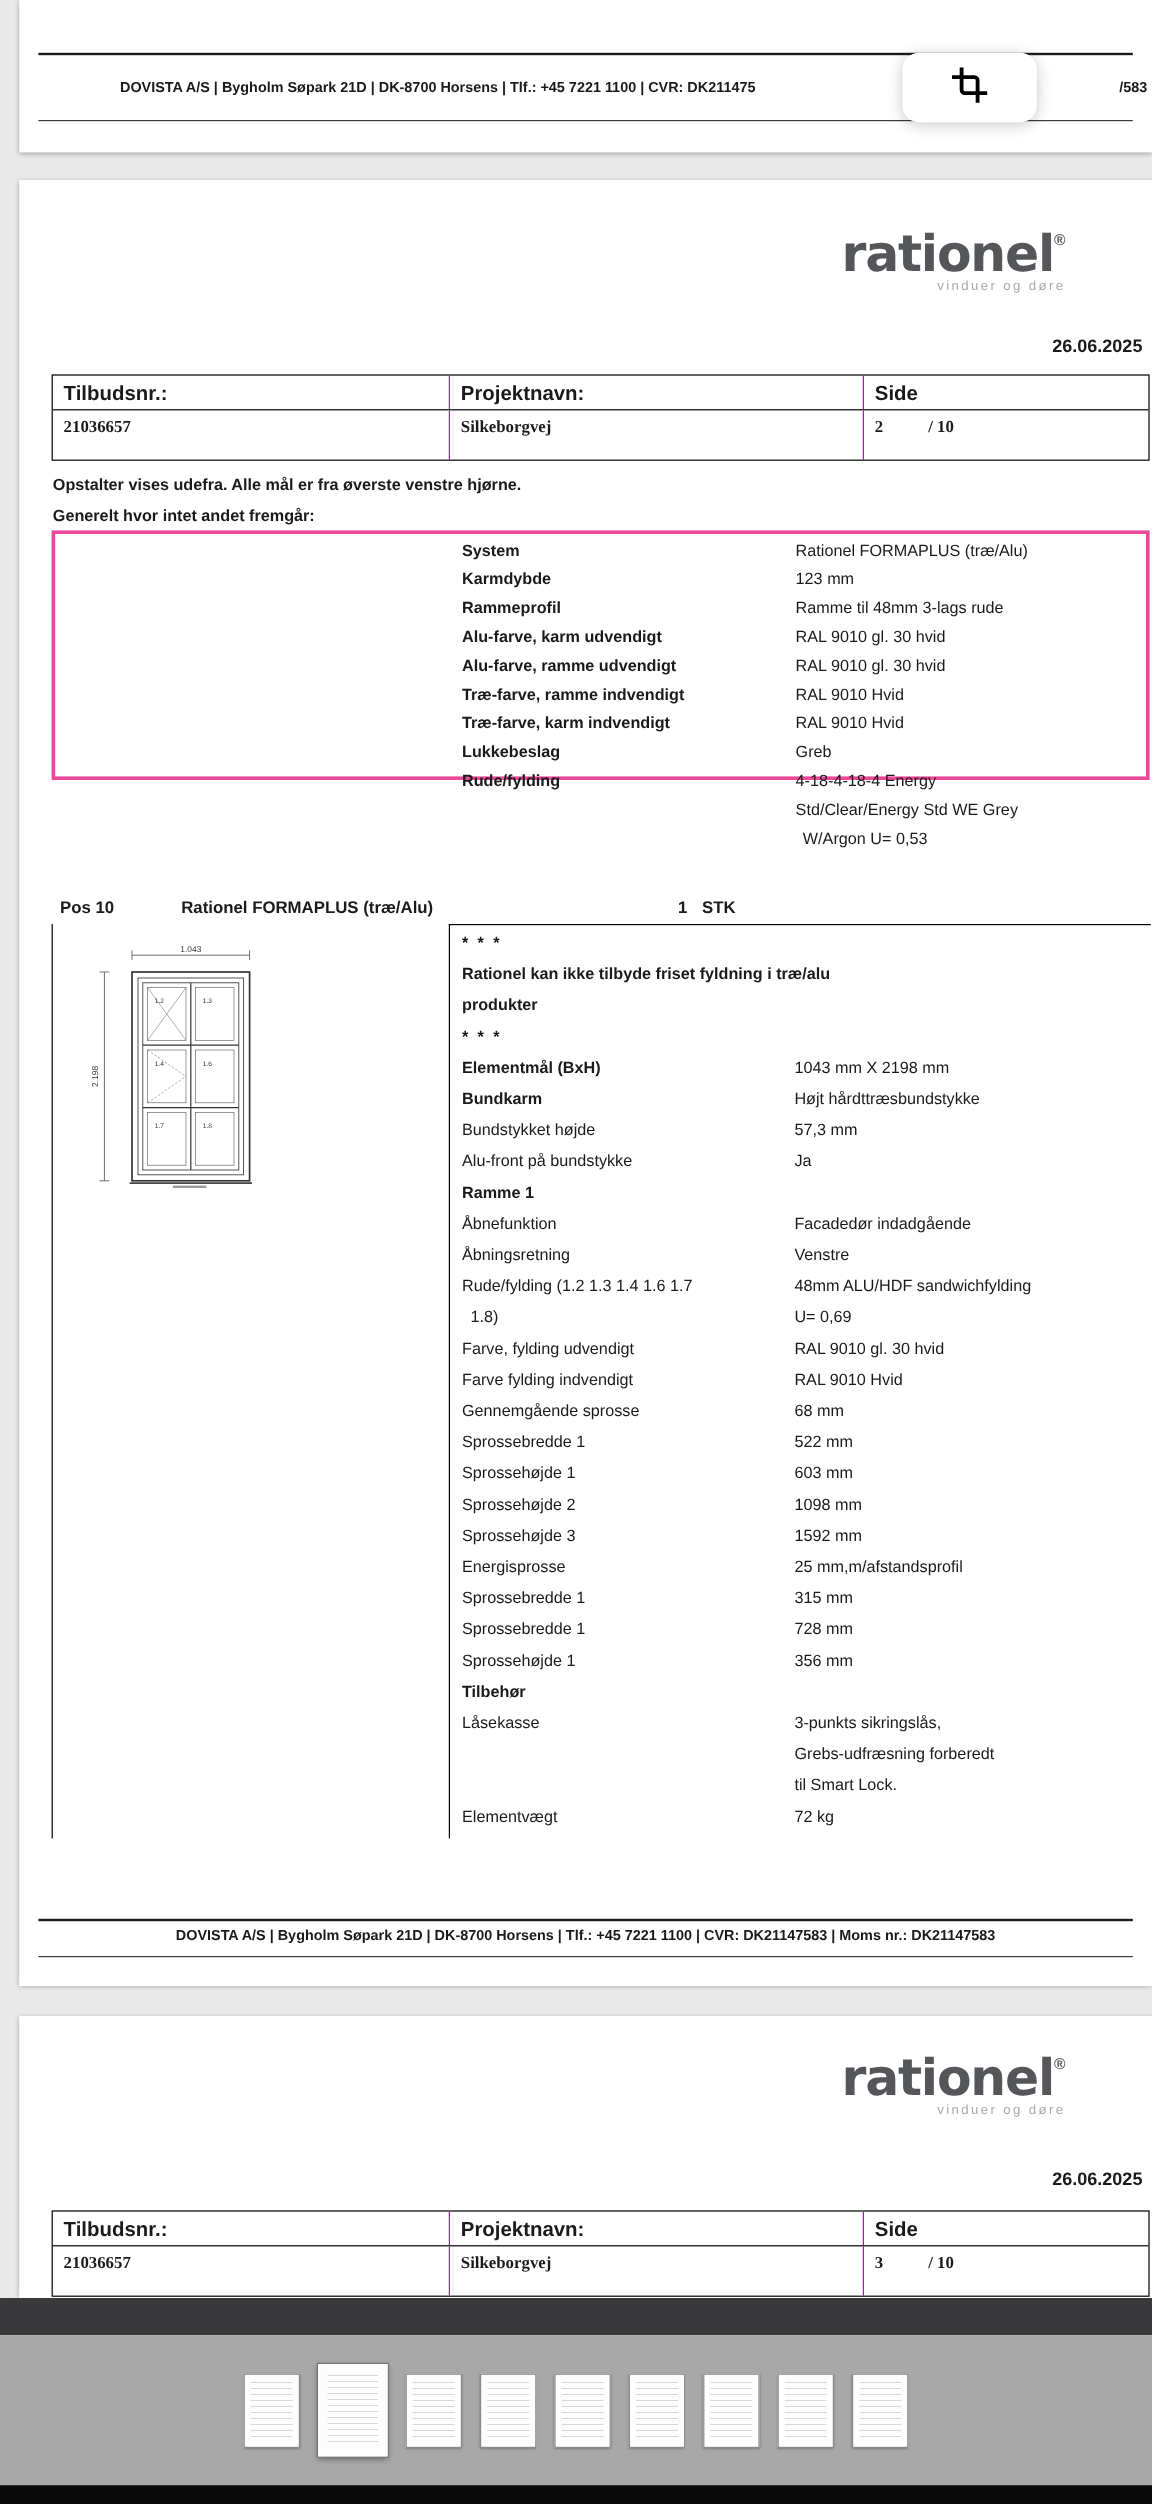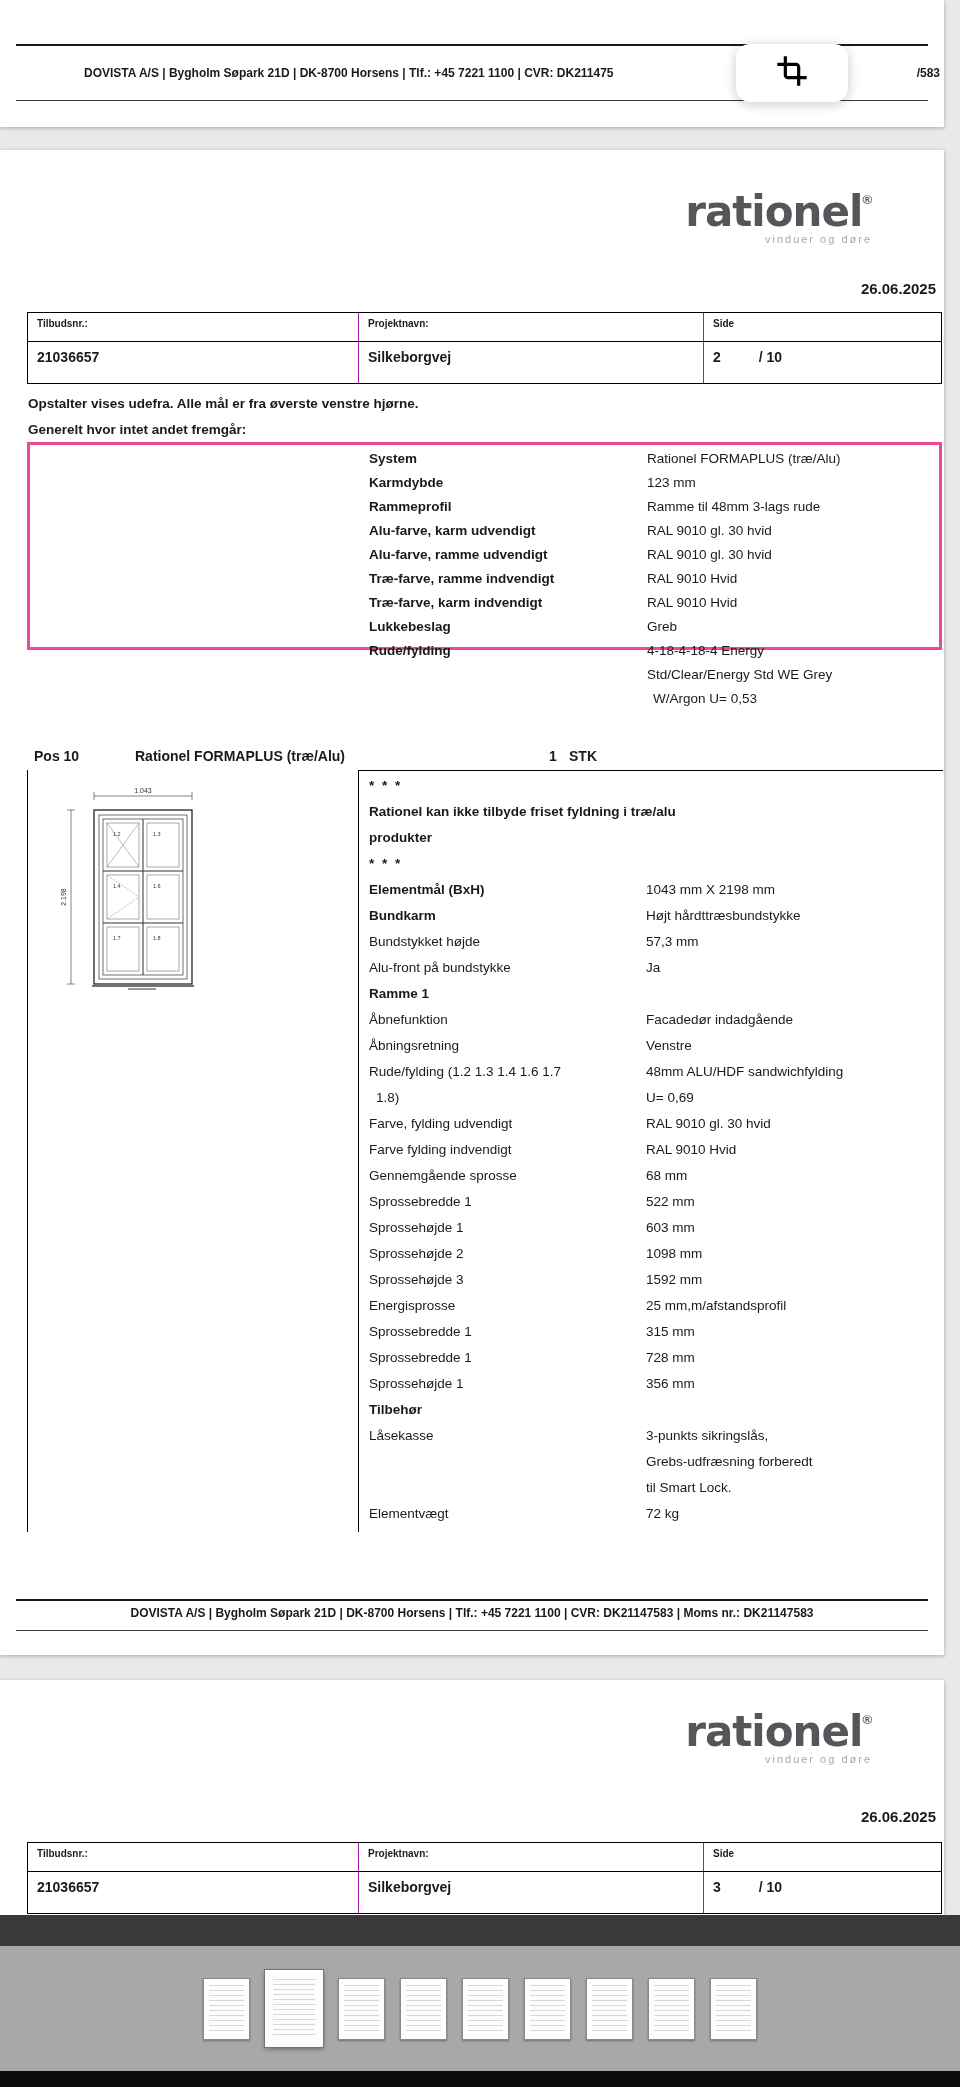--- a/index.html
+++ b/index.html
@@ -7,7 +7,7 @@
   body { font-family:"Liberation Sans", sans-serif; color:#1a1a1a; }
   .canvas { position:relative; width:960px; height:2087px; background:#e9e9e9; overflow:hidden; margin:0 auto; }
 
-  .card { position:absolute; left:0; width:944px; background:#fff; box-shadow:0 1px 4px rgba(0,0,0,.28); }
+  .card { position:absolute; left:16px; width:944px; background:#fff; box-shadow:0 1px 4px rgba(0,0,0,.28); }
 
   
   .top-strip { top:0; height:127px; }

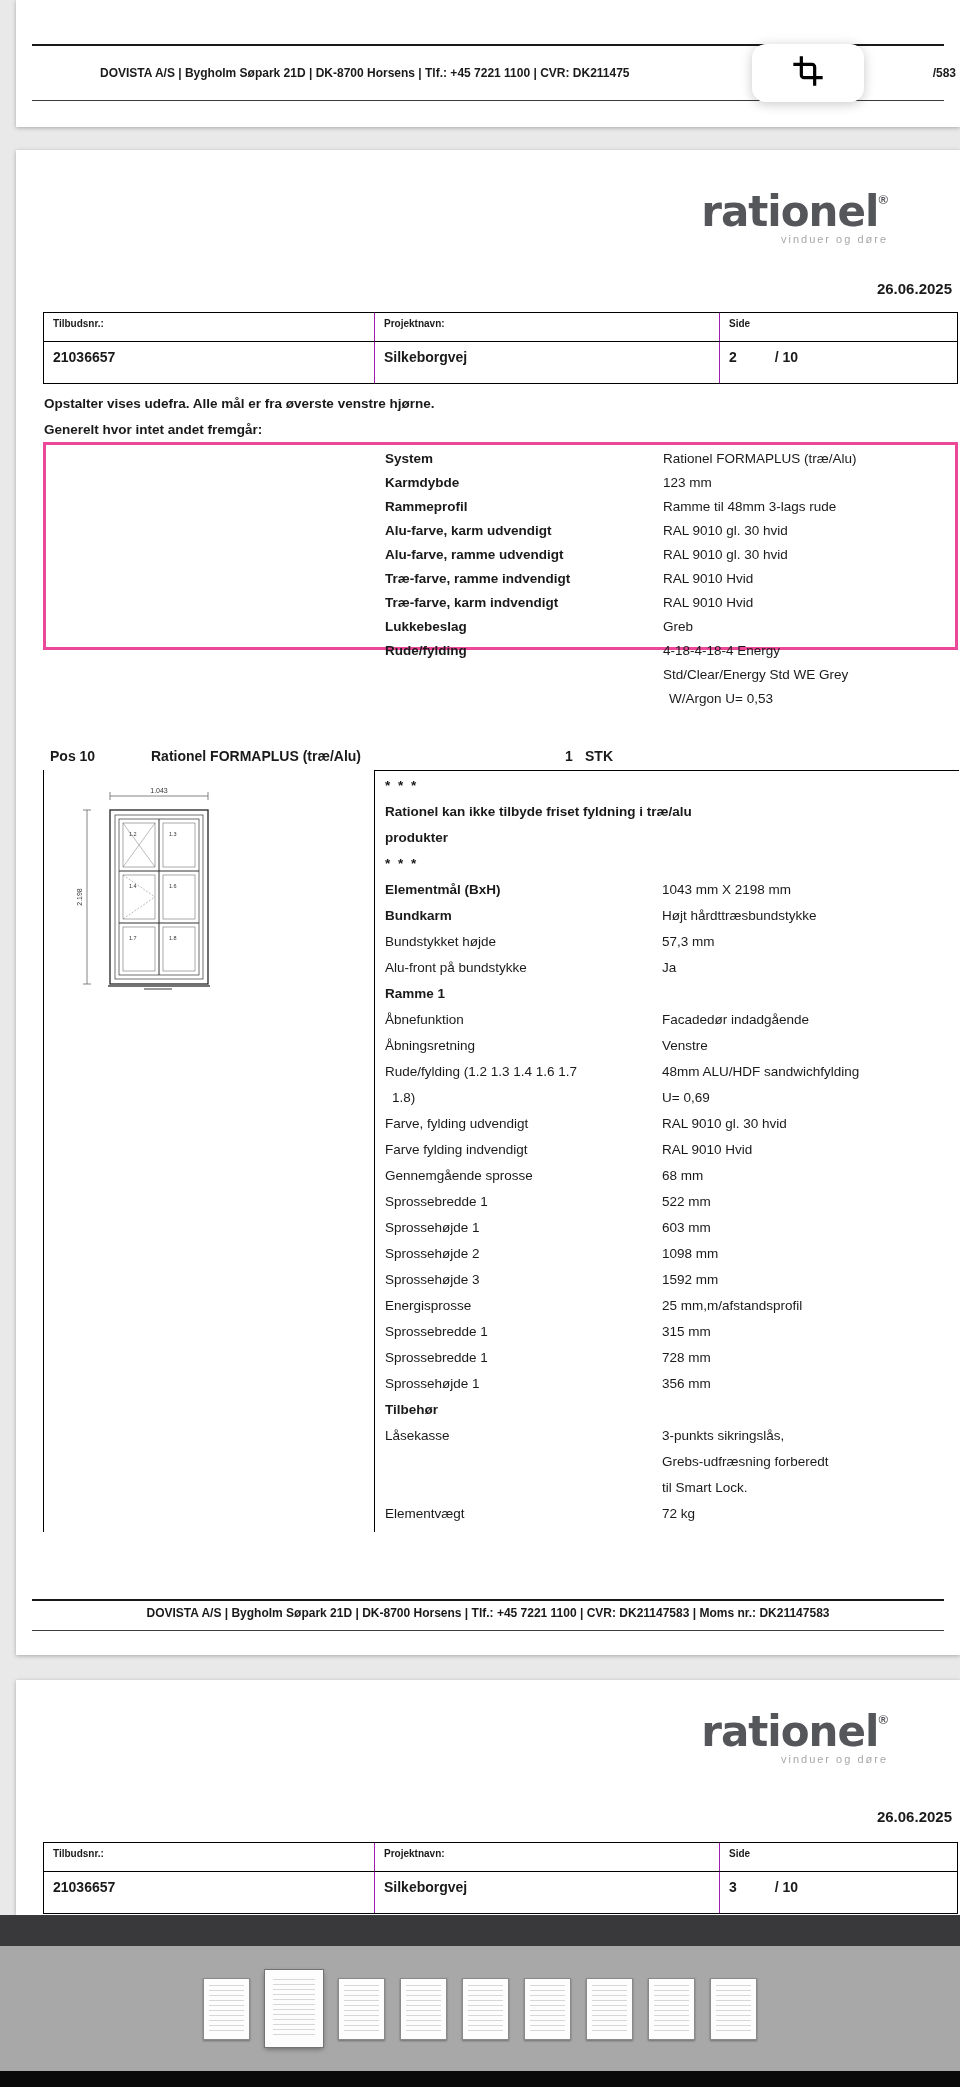--- a/index.html
+++ b/index.html
@@ -39,7 +39,7 @@
   .itab .r { display:grid; grid-template-columns:330px 345px 1fr; }
   .itab .r1 { height:29px; border-bottom:1px solid #000; }
   .itab .r2 { height:41px; }
-  .itab .c { padding:5px 0 0 9px; font-weight:bold; font-size:10px; }
+  .itab .c { padding:5px 0 0 9px; font-weight:bold; font-size:17px; }
   .itab .c + .c { border-left:1px solid #a21caf; }
   .itab .r2 .c { font-size:14px; padding-top:7px; }
   .side-tot { display:inline-block; margin-left:34px; }

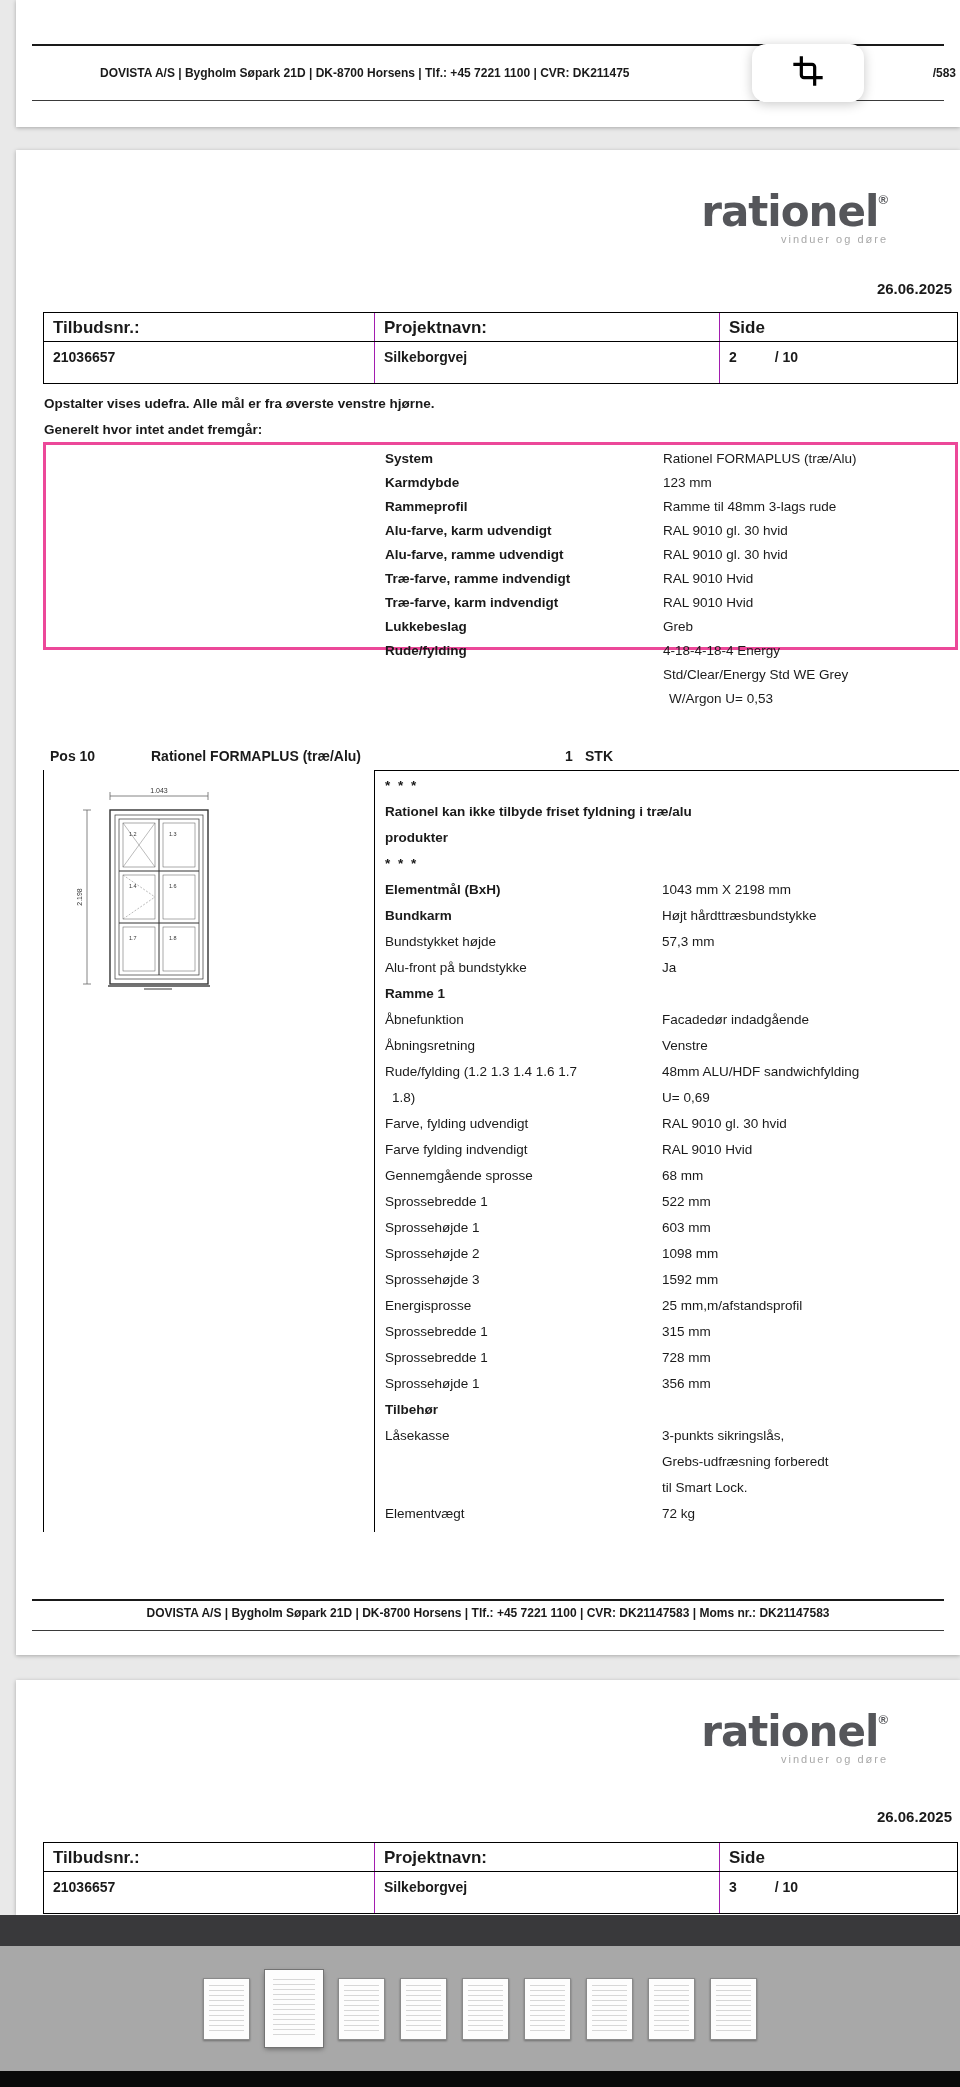--- a/index.html
+++ b/index.html
@@ -41,7 +41,7 @@
   .itab .r2 { height:41px; }
   .itab .c { padding:5px 0 0 9px; font-weight:bold; font-size:17px; }
   .itab .c + .c { border-left:1px solid #a21caf; }
-  .itab .r2 .c { font-size:14px; padding-top:7px; }
+  .itab .r2 .c { font-size:14px; padding-top:7px;font-family:Liberation Serif, serif; }
   .side-tot { display:inline-block; margin-left:34px; }
 
   .note { position:absolute; left:28px; font-weight:bold; font-size:13.5px; }

